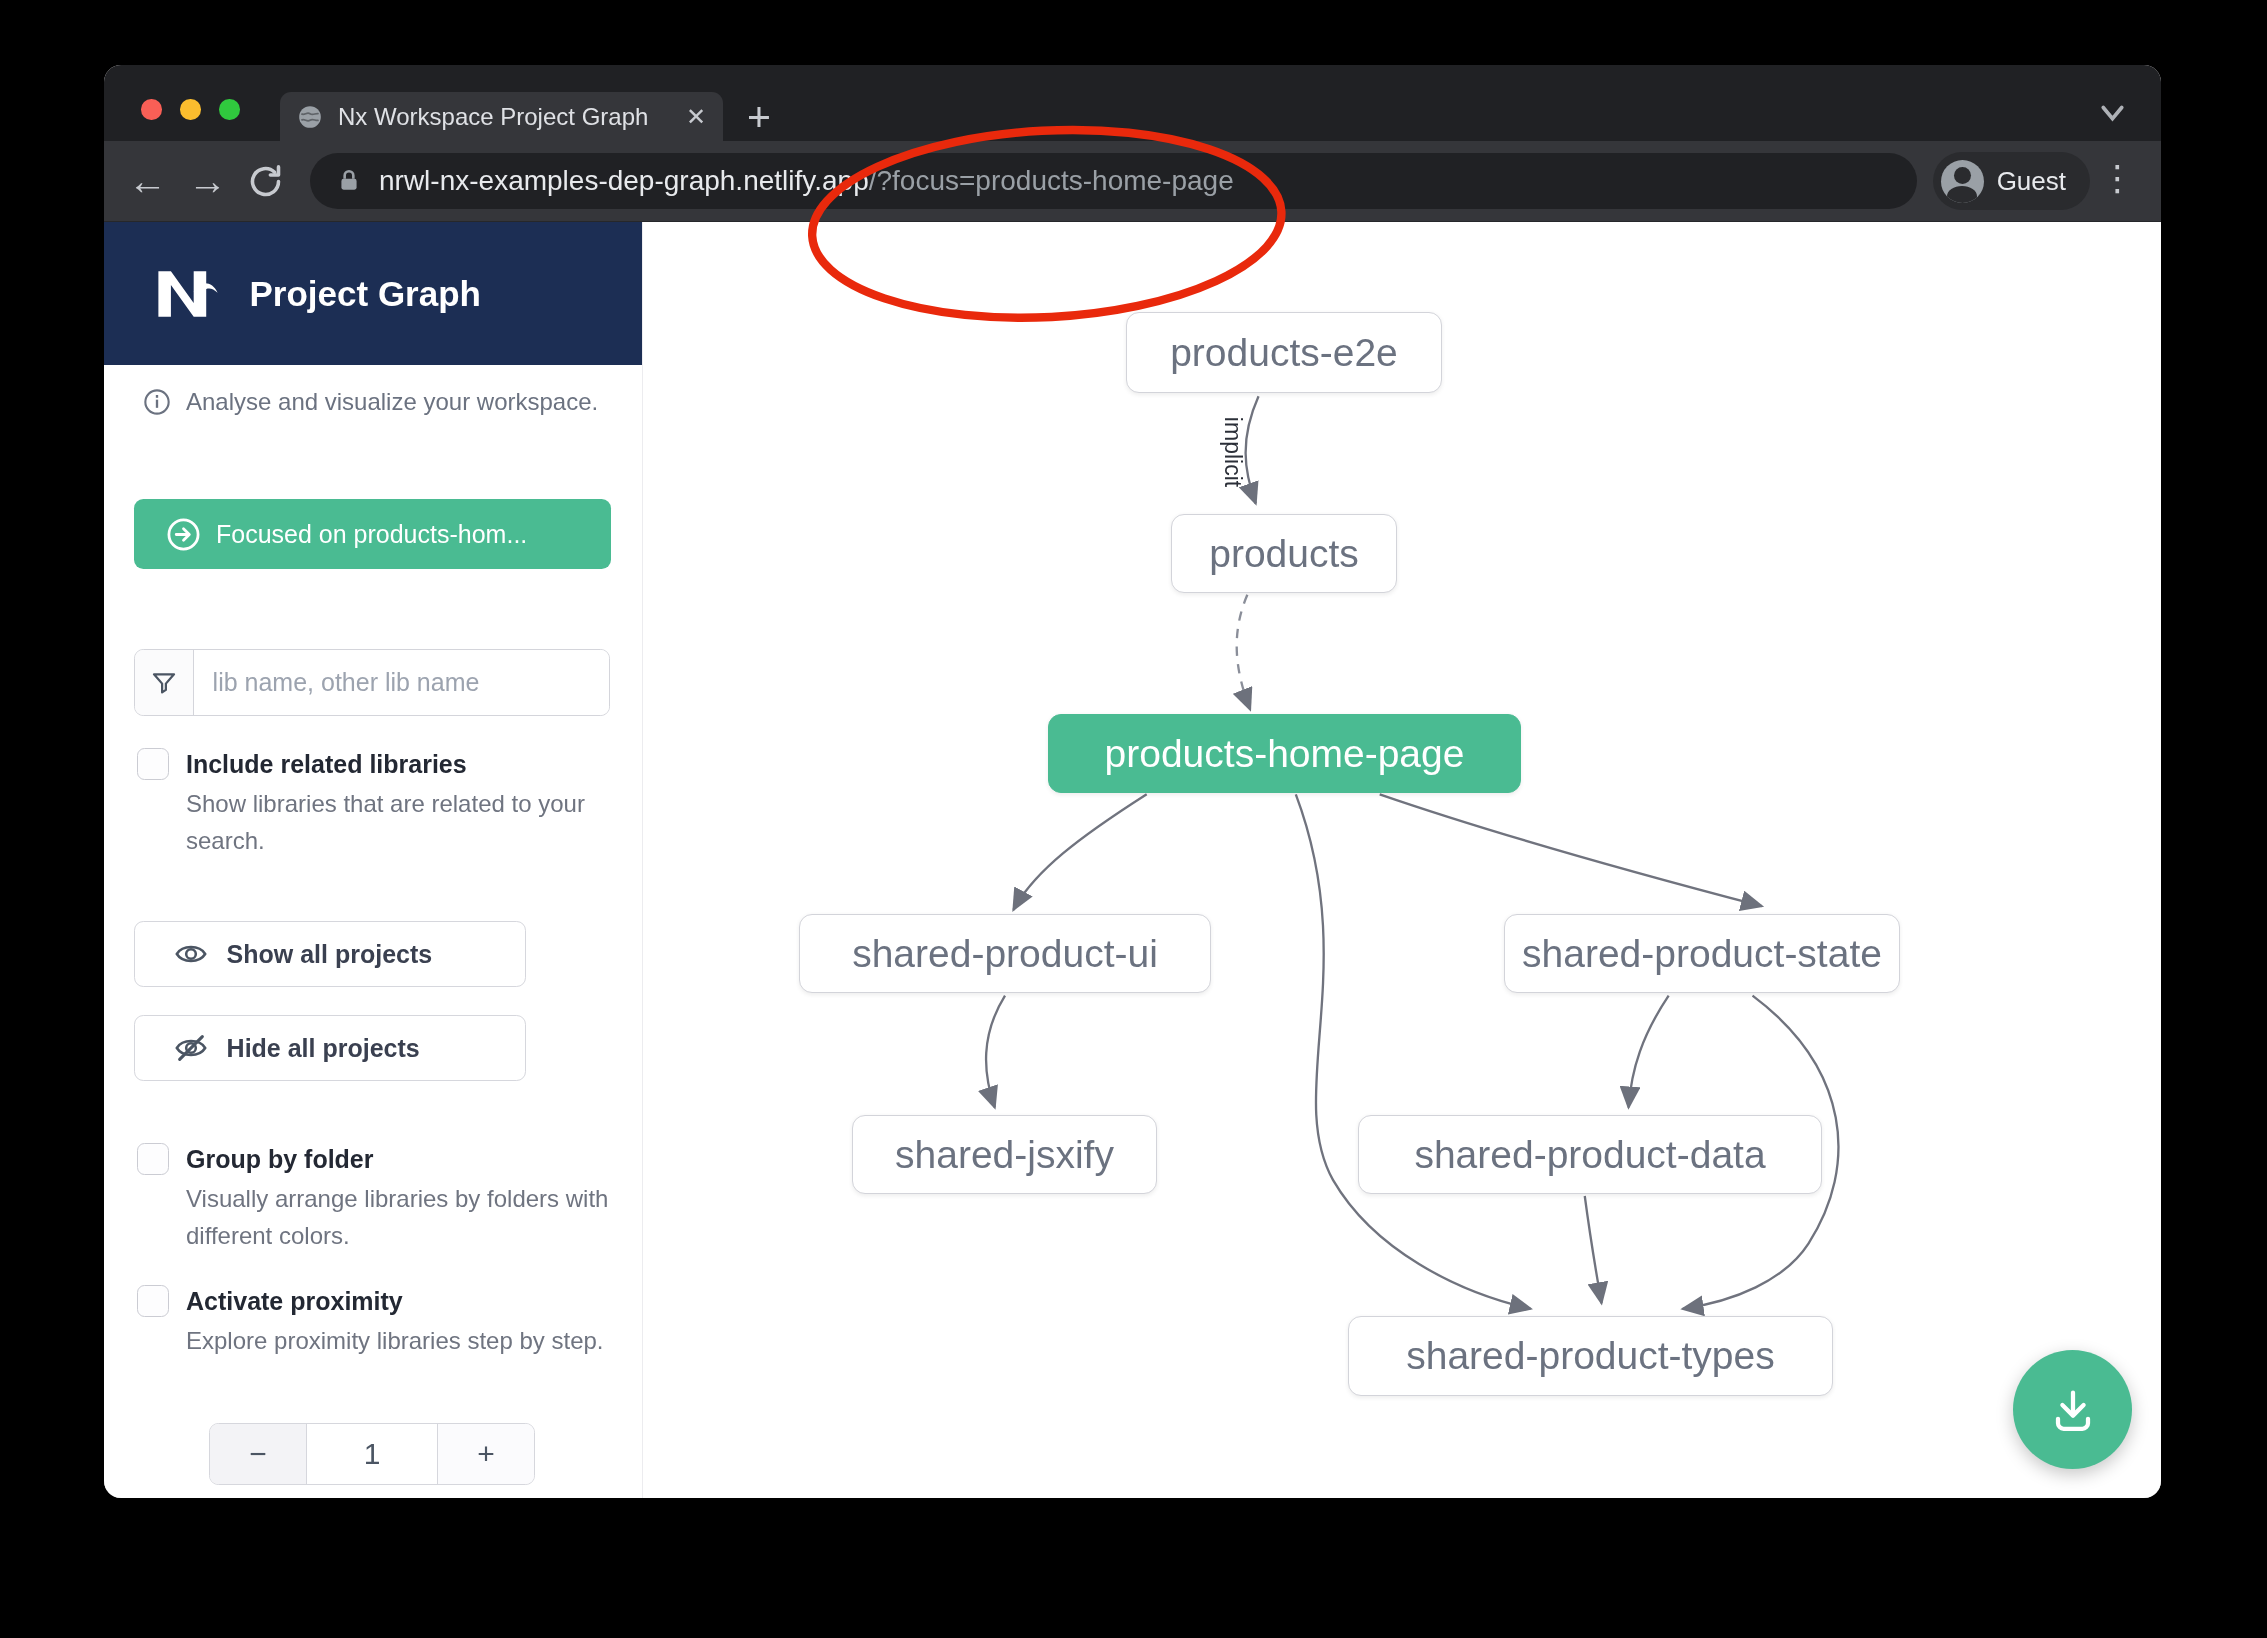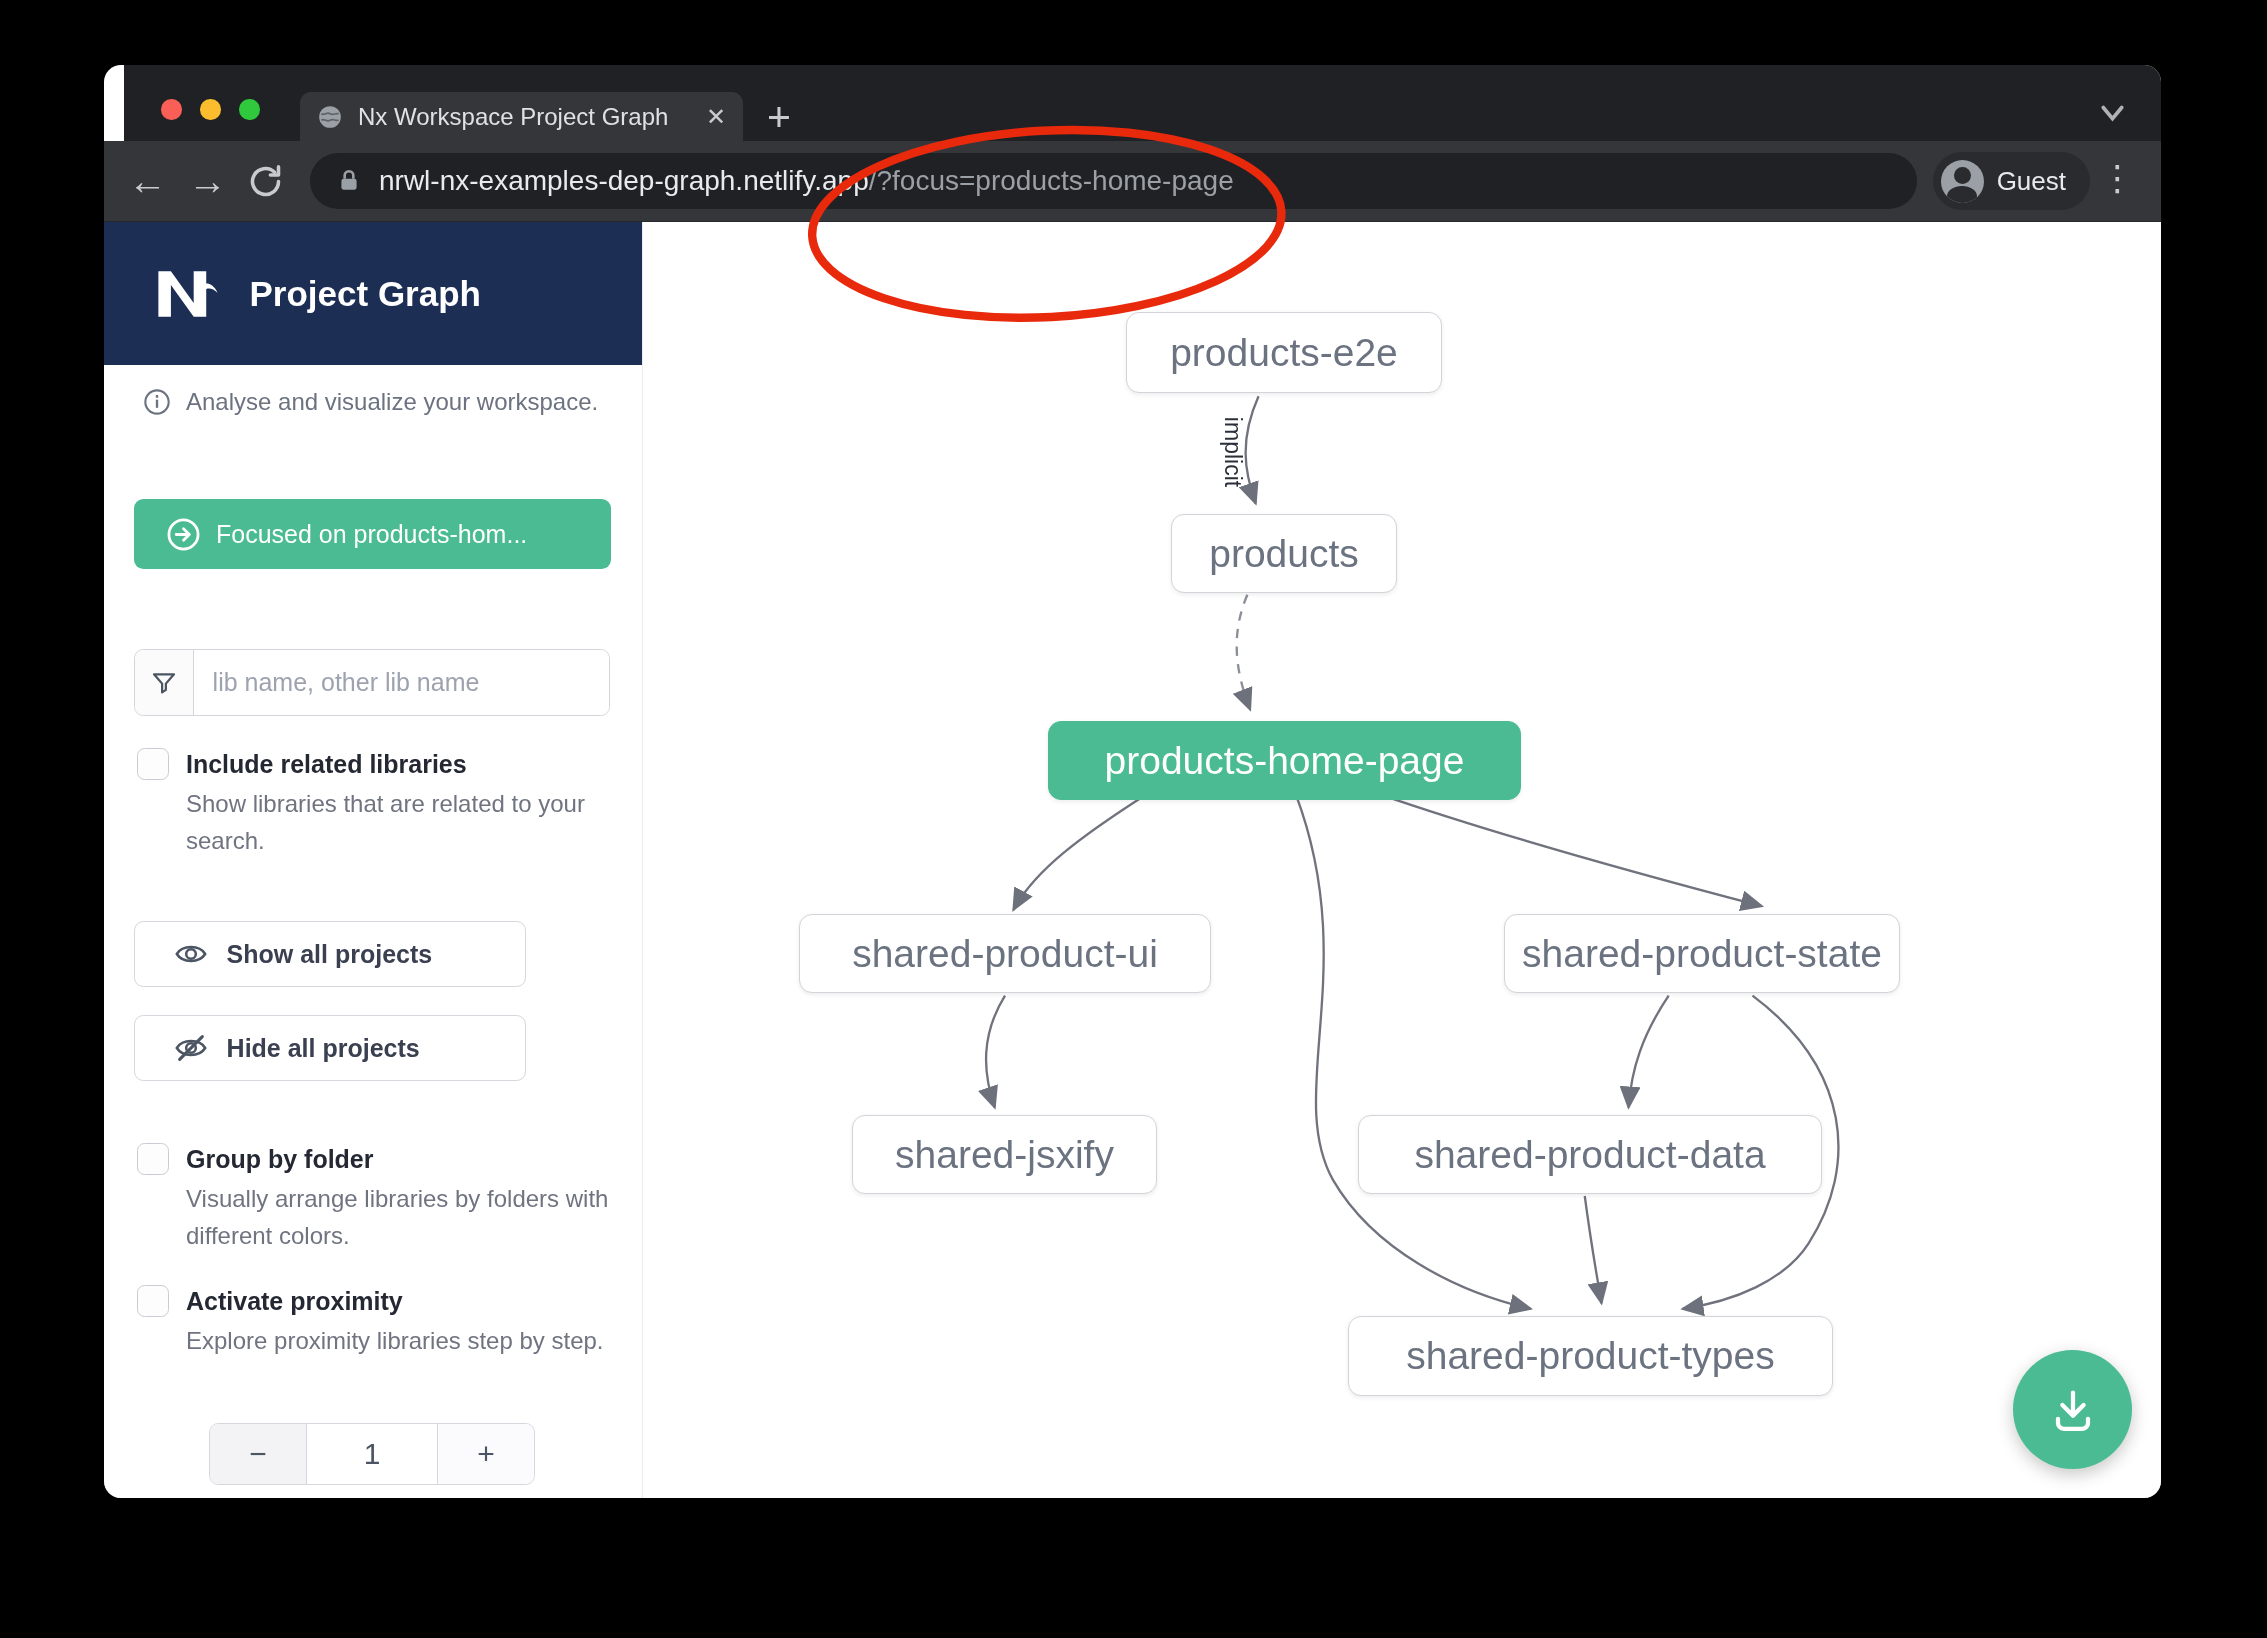--- a/index.html
+++ b/index.html
@@ -13,7 +13,7 @@
     border-radius:17px;overflow:hidden;background:#fff;
   }
   
-  .tabstrip{position:relative;height:76px;background:#202124;margin-left:20px;}
+  .tabstrip{position:relative;height:76px;background:#202124;}
   .traffic{position:absolute;top:34px;left:37px;display:flex;gap:18.6px;}
   .traffic span{width:20.5px;height:20.5px;border-radius:50%;display:block;}
   .t-red{background:#f95f56;} .t-yellow{background:#fbbd2e;} .t-green{background:#30c93e;}

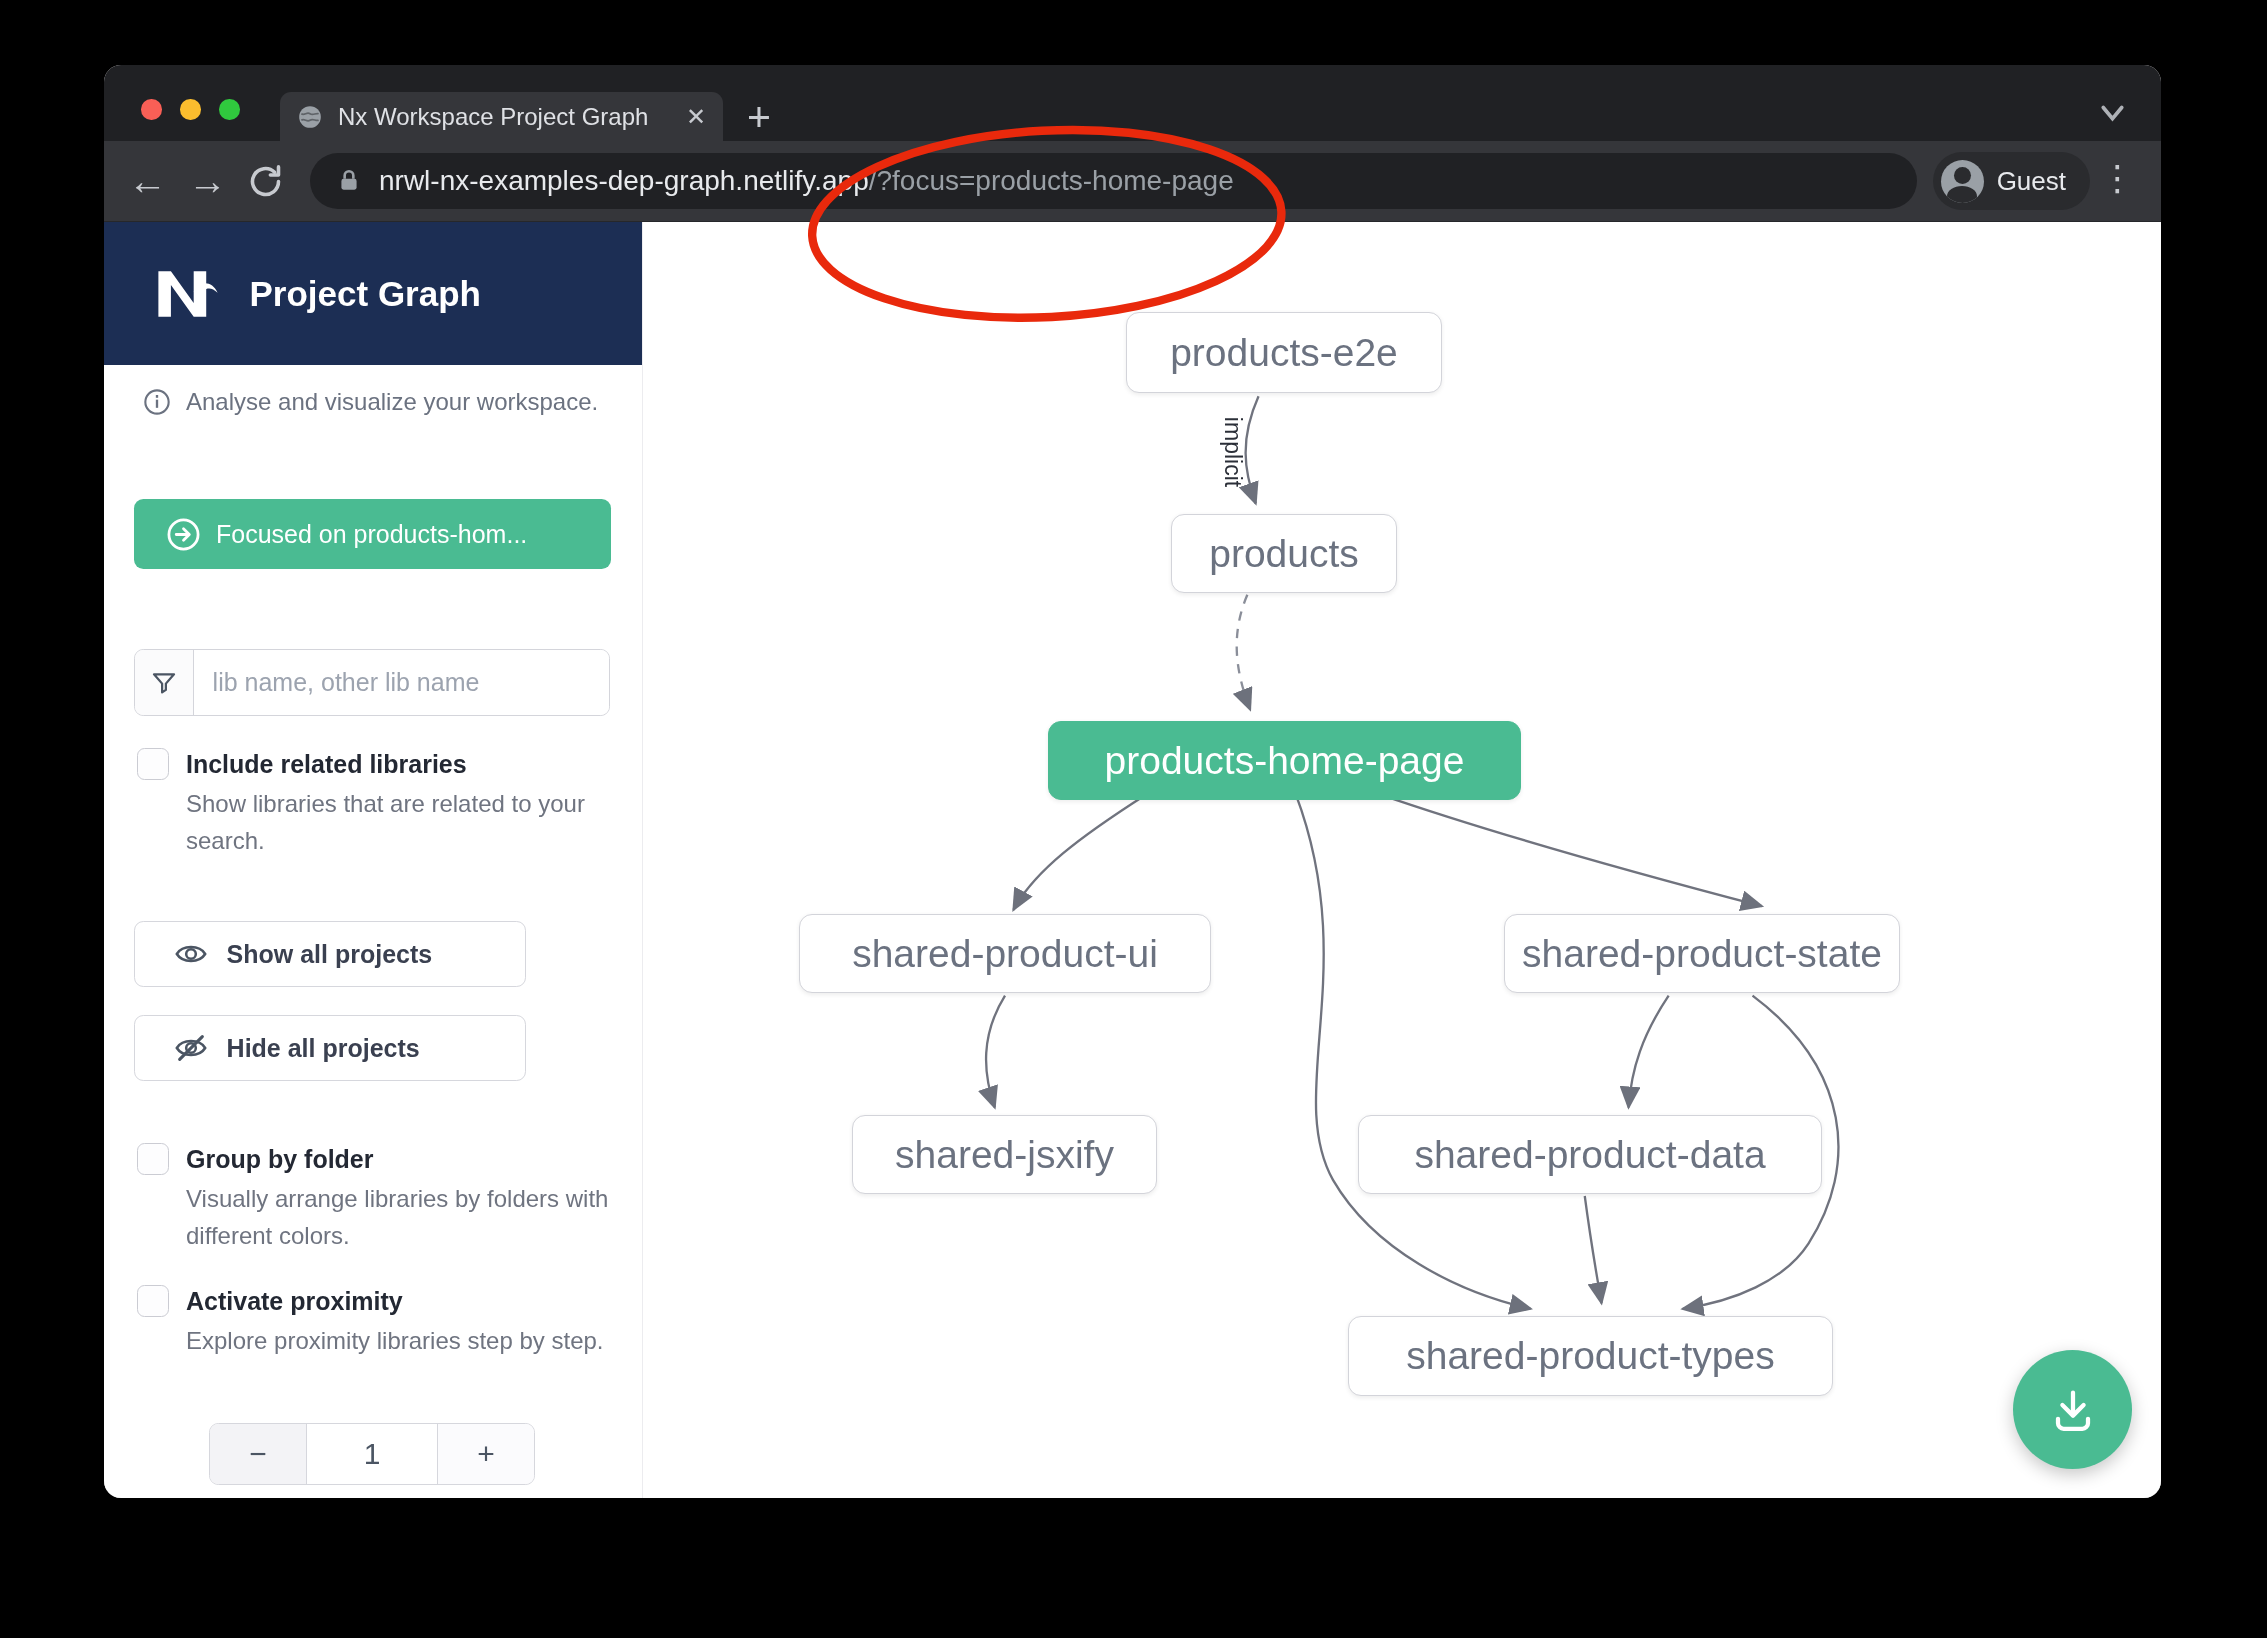--- a/index.html
+++ b/index.html
@@ -85,7 +85,7 @@
     display:flex;align-items:center;justify-content:center;font-size:39px;color:#6b7280;
     box-shadow:0 1.9px 4.7px rgba(0,0,0,.07);box-sizing:border-box;white-space:nowrap;
   }
-  .node.focused{background:#4abb92;border-color:#4abb92;color:#fff;margin-top:7px;}
+  .node.focused{background:#4abb92;border-color:#4abb92;color:#fff;}
   .edge-label{
     position:absolute;left:543px;top:218px;width:93px;height:24px;transform:rotate(90deg);
     font-size:23px;color:#2b2f38;text-align:center;line-height:24px;

